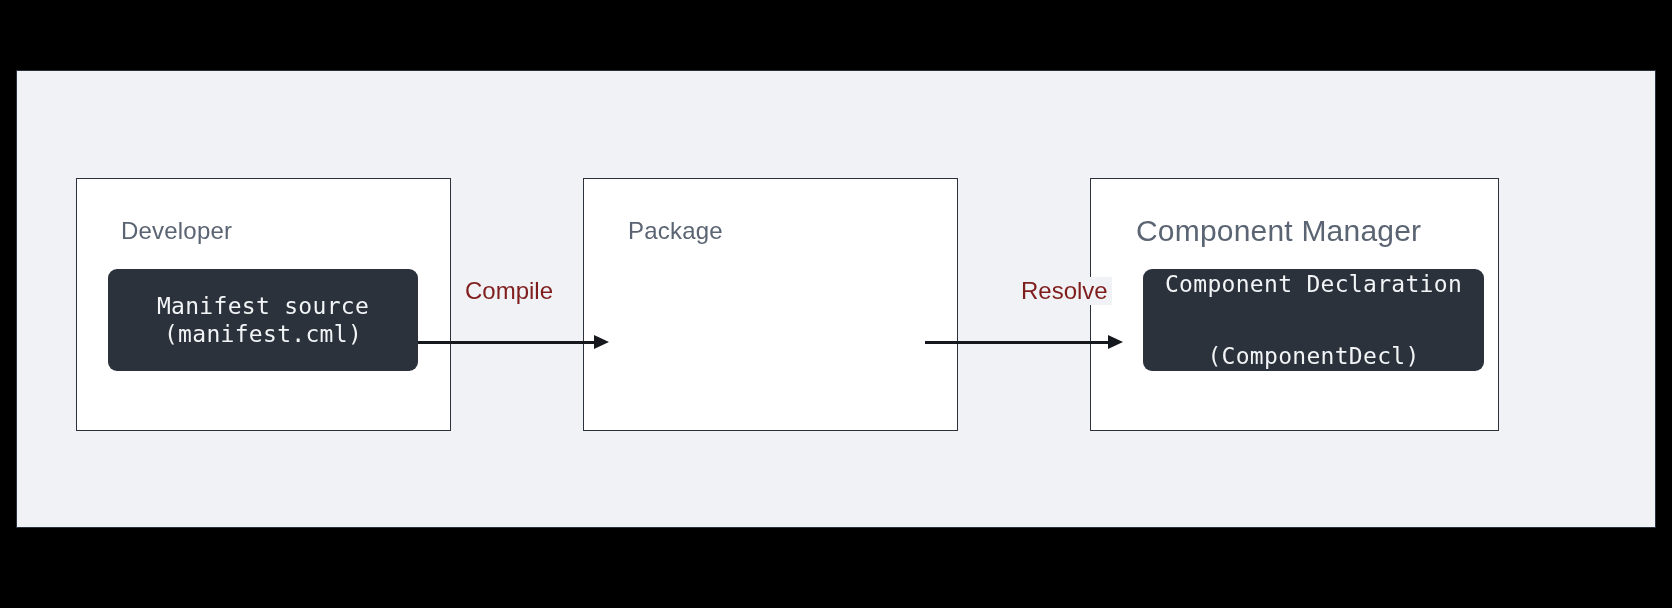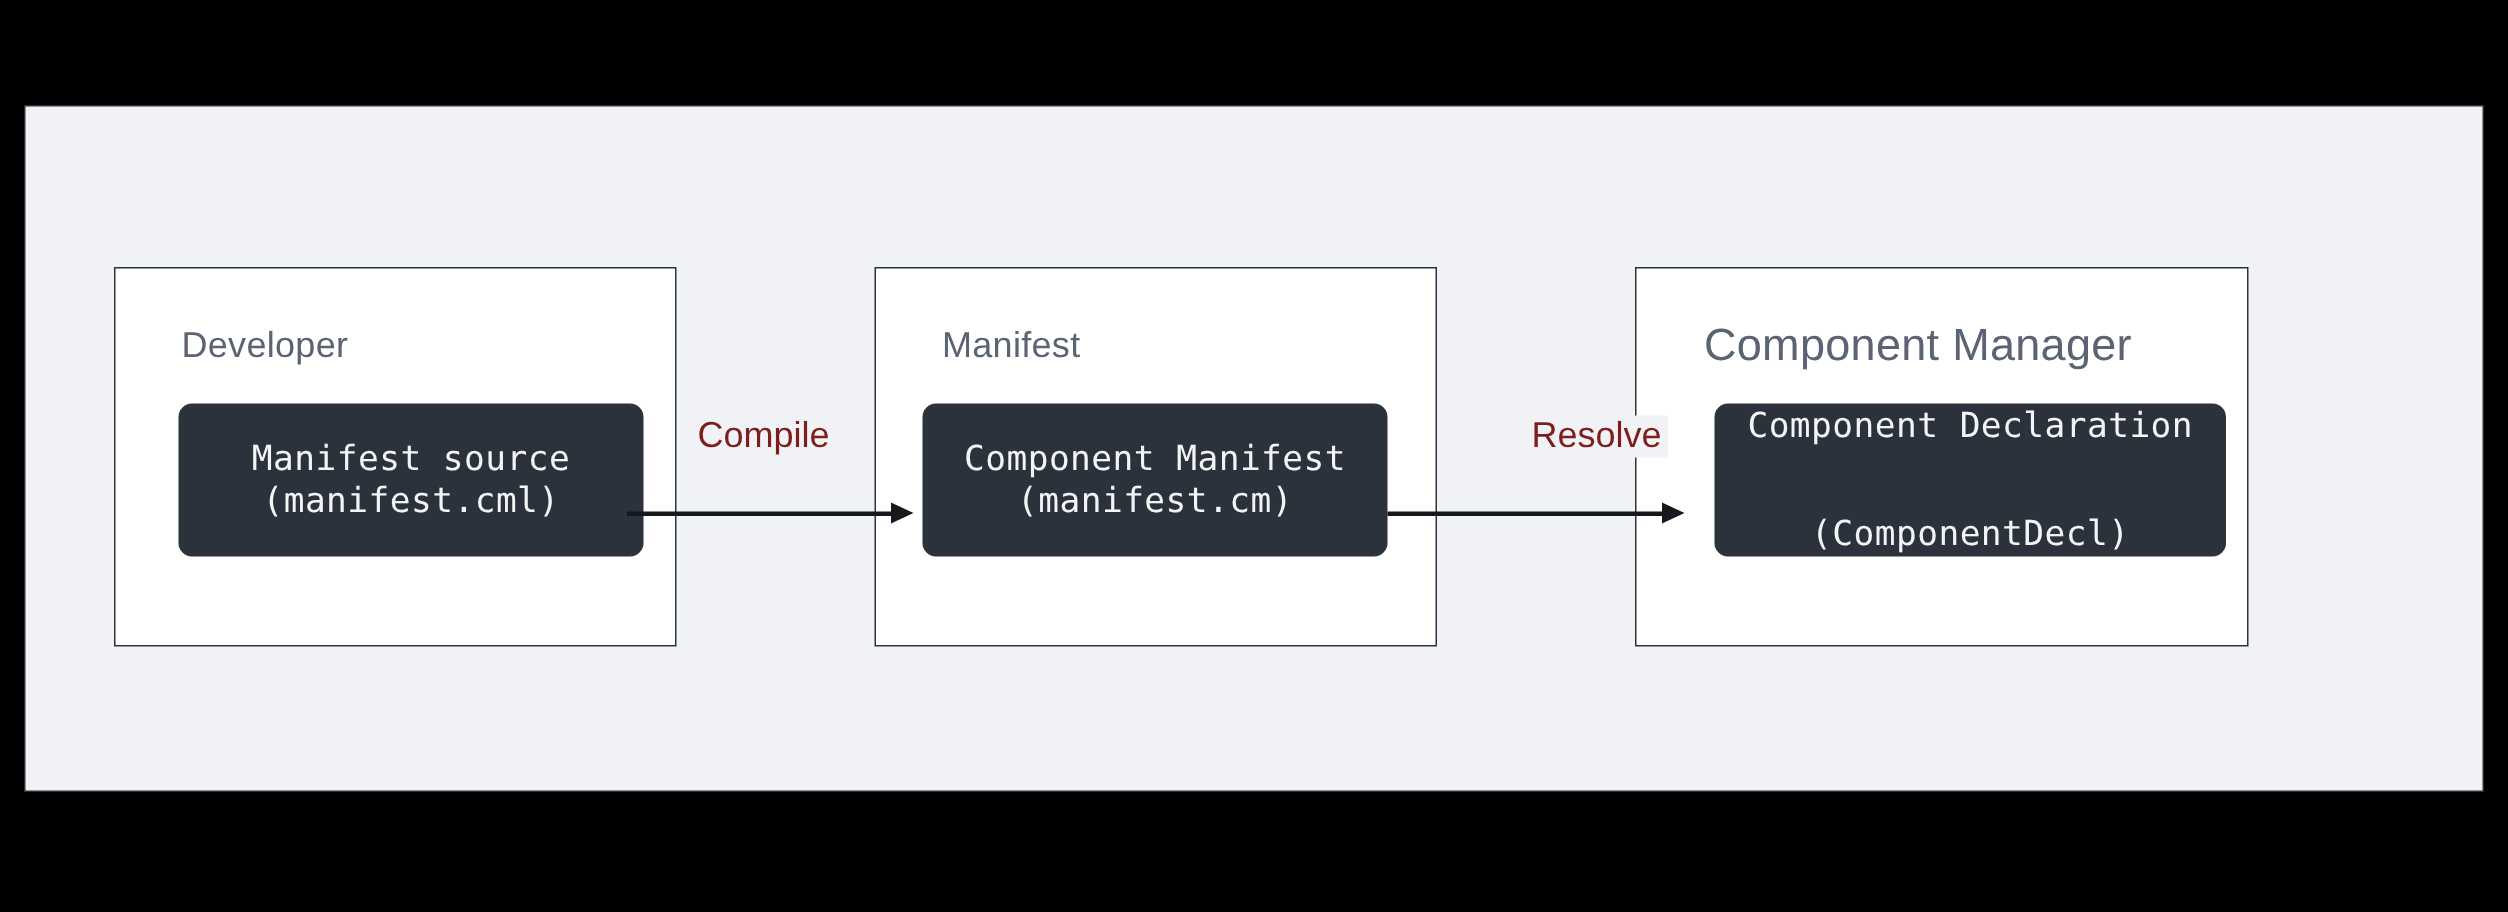--- a/index.html
+++ b/index.html
@@ -136,7 +136,7 @@
     </div>
 
     <div class="group group-package">
-      <div class="group-title">Manifest</div>
+      <div class="group-title">Package</div>
     </div>
 
     <div class="group group-cm">

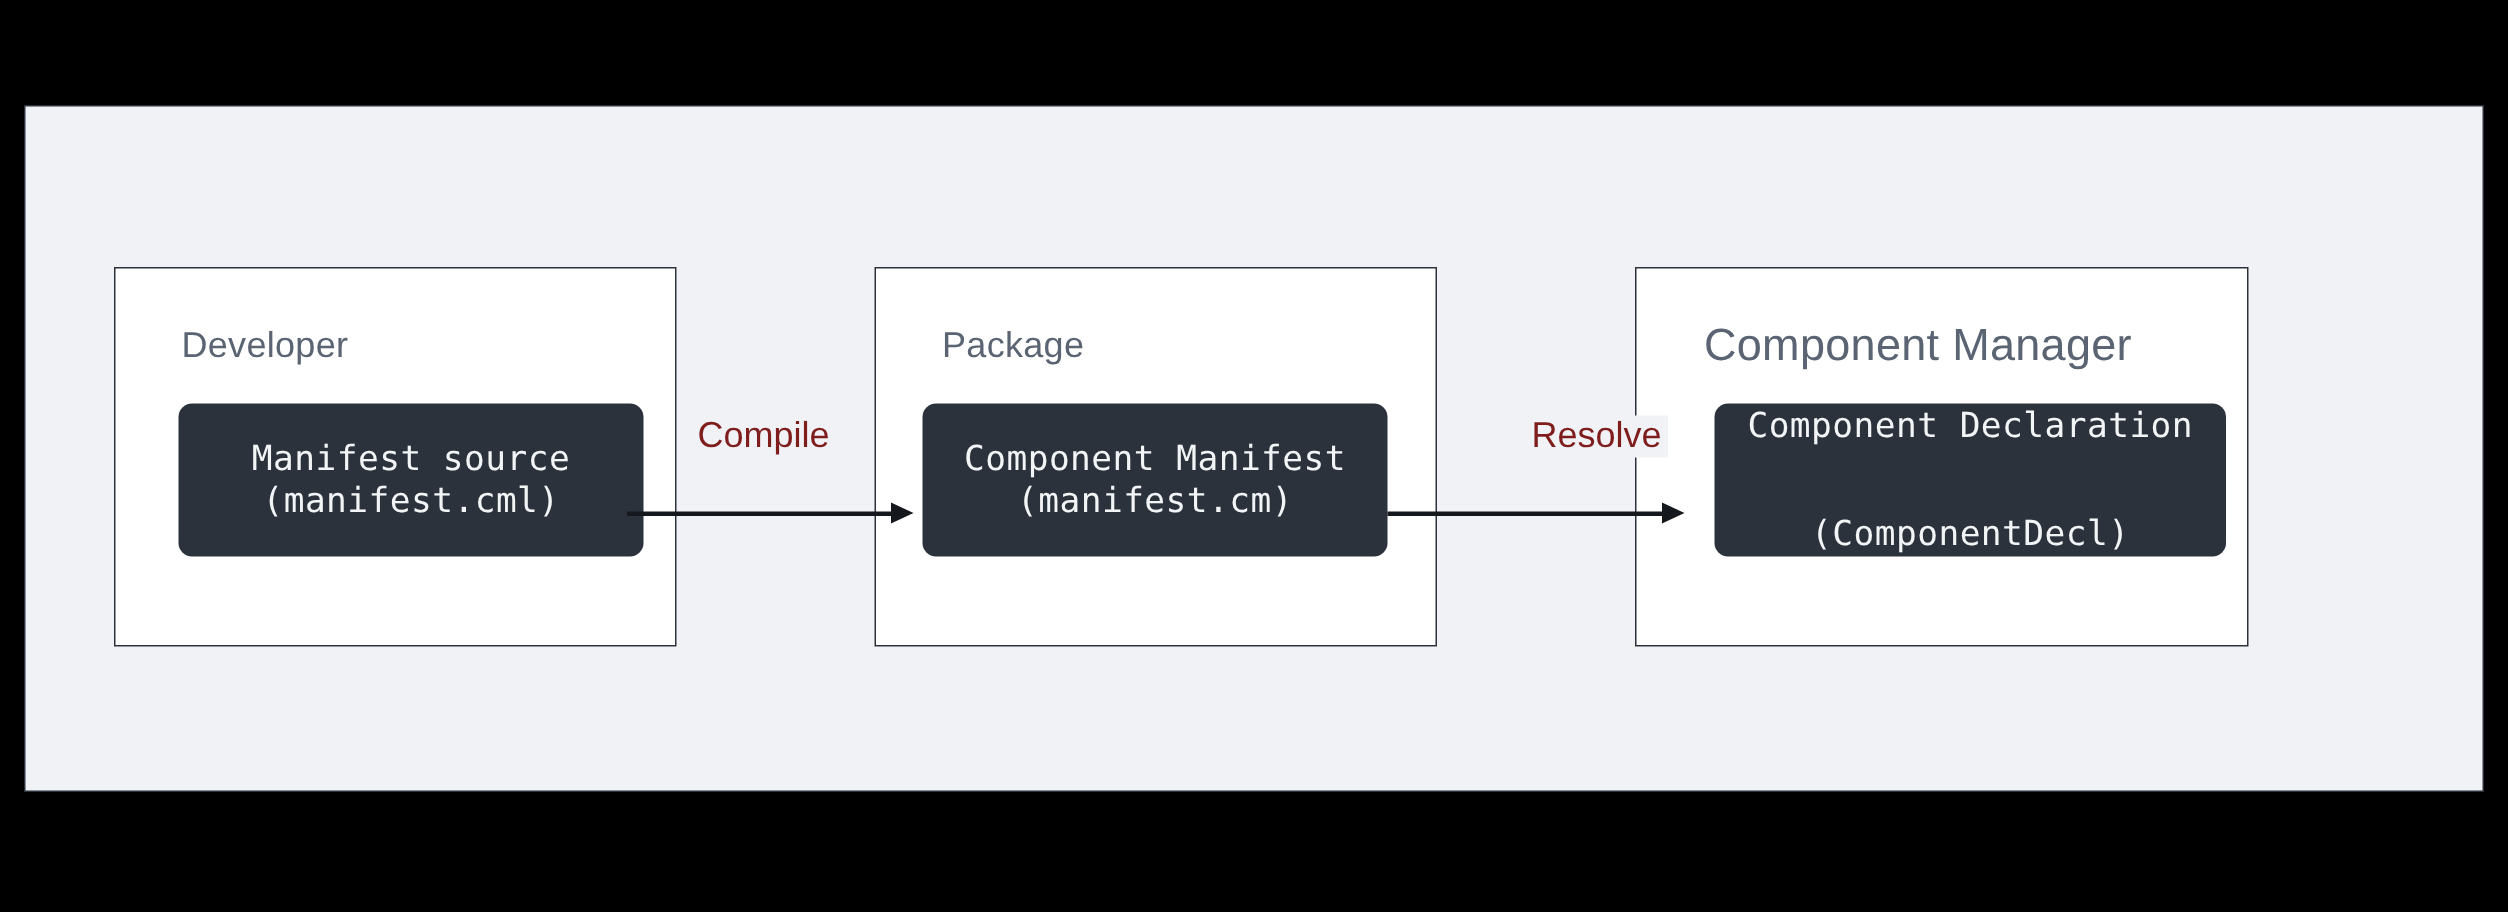--- a/index.html
+++ b/index.html
@@ -76,7 +76,7 @@
     white-space: nowrap;
     letter-spacing: 0.3px;
   }
-  .node-manifest-source { left: 91px;   width: 310px; margin-left: 11px; }  
+  .node-manifest-source { left: 91px;   width: 310px; }  
   .node-component-manifest { left: 598px; width: 310px; } 
   .node-component-decl  { left: 1126px; width: 341px; gap: 43px; }  
 

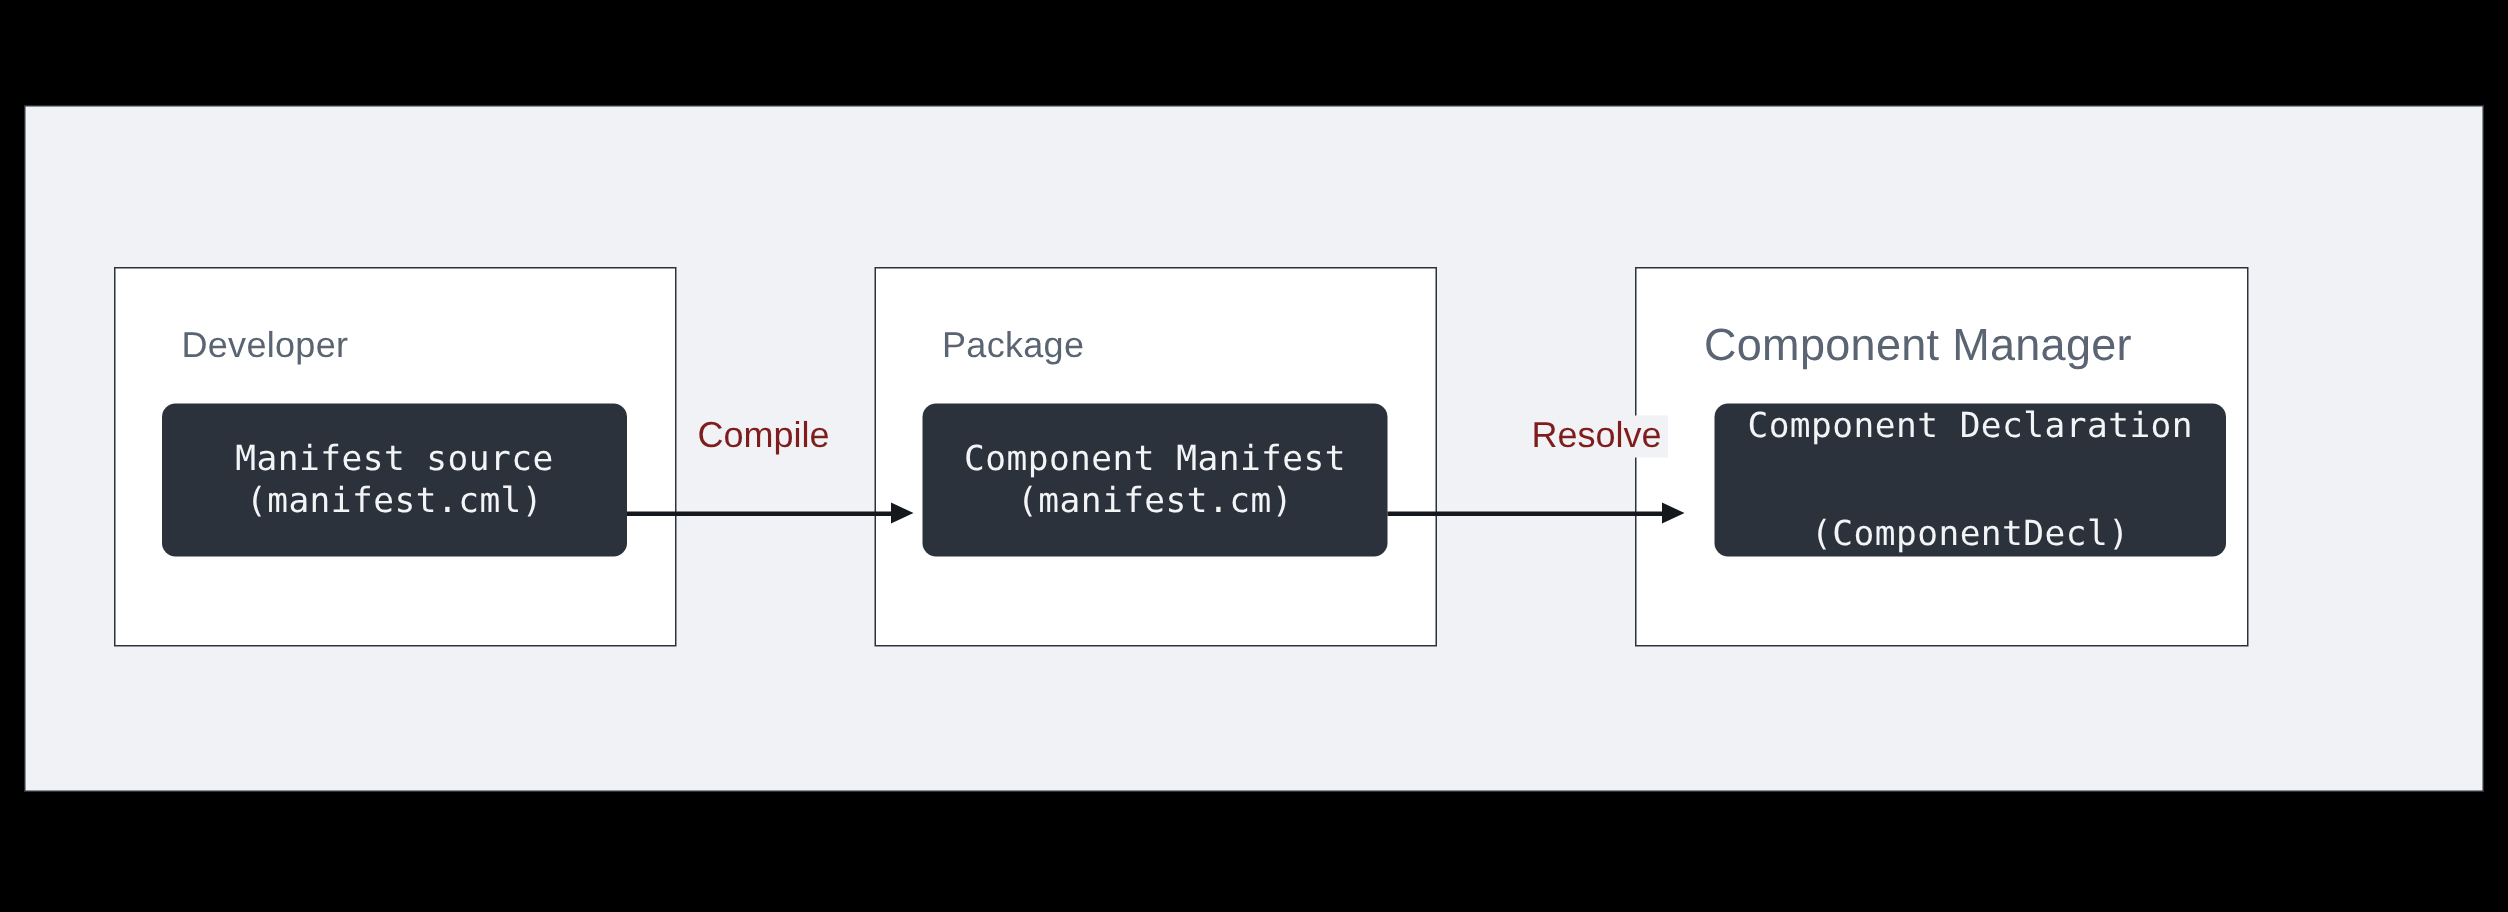--- a/index.html
+++ b/index.html
@@ -148,10 +148,6 @@
       <span class="node-line">(manifest.cml)</span>
     </div>
 
-    <div class="node node-component-manifest">
-      <span class="node-line">Component Manifest</span>
-      <span class="node-line">(manifest.cm)</span>
-    </div>
 
     <div class="node node-component-decl">
       <span class="node-line">Component Declaration</span>

